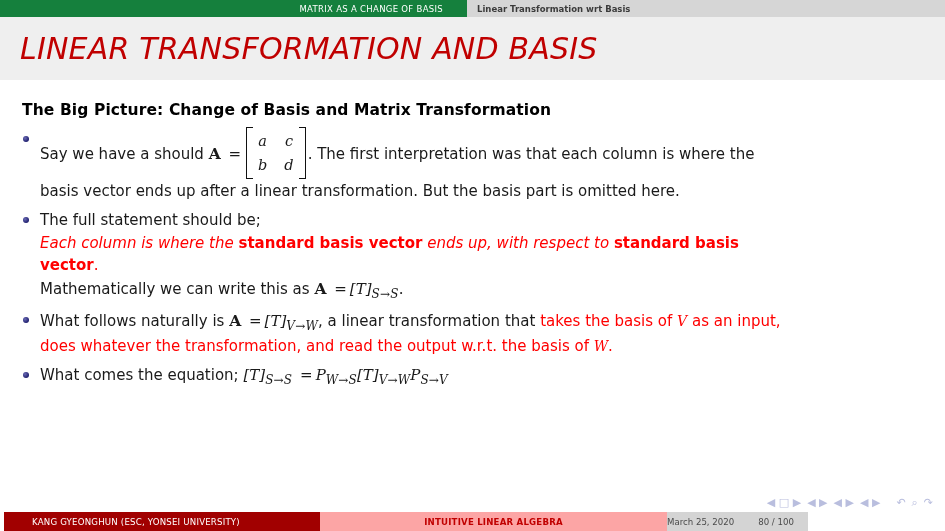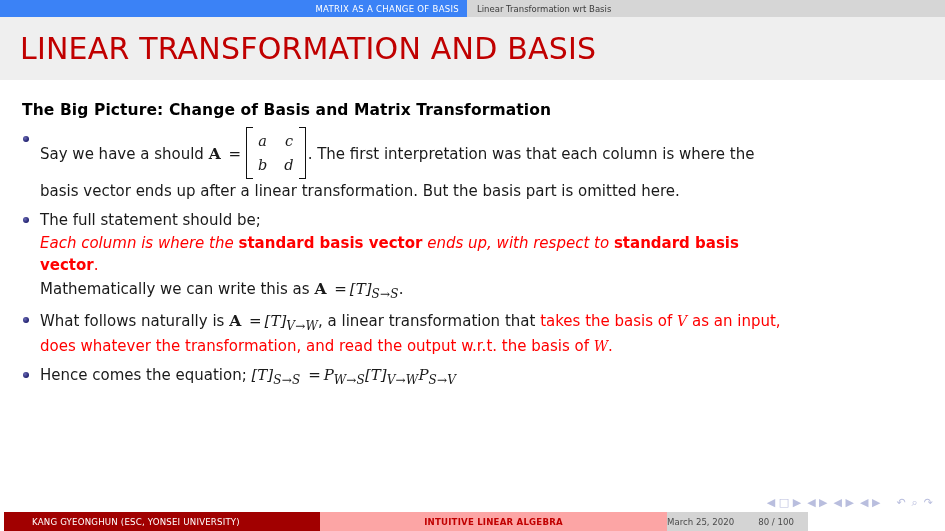--- a/index.html
+++ b/index.html
@@ -24,14 +24,14 @@
   }
   .headbar-left {
     flex: 0 0 467px;
-    background: #3b82f6;
+    background: #15803d;
     color: #ffffff;
     font-size: 8.5px;
     letter-spacing: 0.3px;
     display: flex;
     align-items: center;
     justify-content: flex-end;
-    padding-right: 8px;
+    padding-right: 24px;
     box-sizing: border-box;
     text-transform: uppercase;
   }

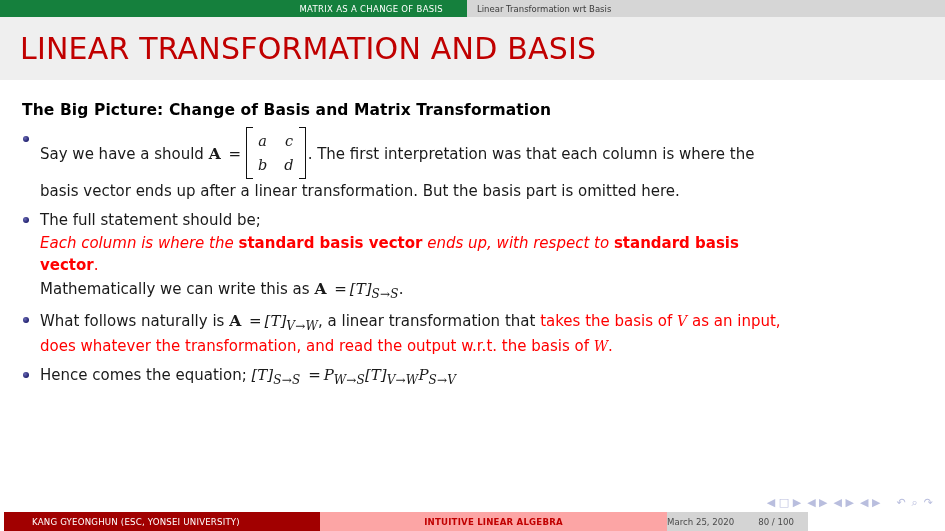--- a/index.html
+++ b/index.html
@@ -44,6 +44,7 @@
     align-items: center;
     padding-left: 10px;
     box-sizing: border-box;
+    font-weight: bold;
   }
 
   

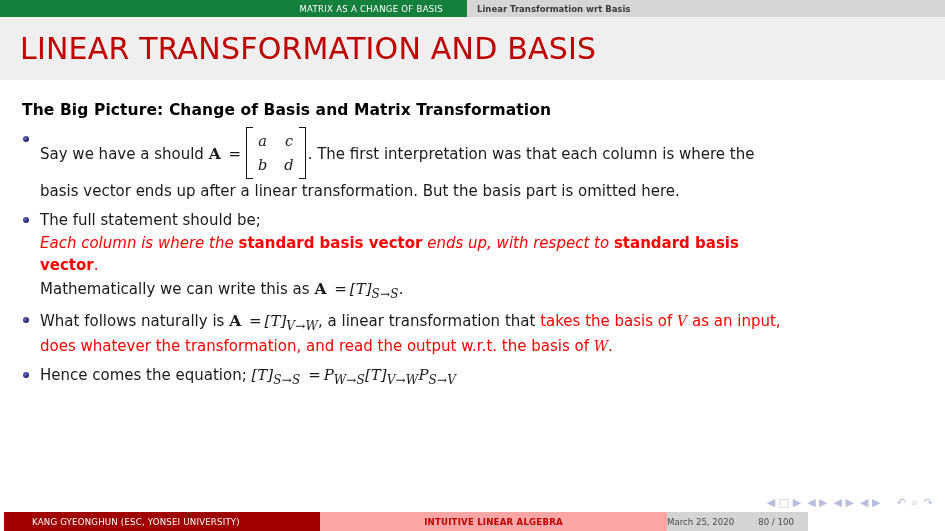--- a/index.html
+++ b/index.html
@@ -56,6 +56,7 @@
     align-items: center;
     box-sizing: border-box;
     padding-left: 20px;
+    font-style: italic;
   }
   .slide-title {
     color: #c00000;

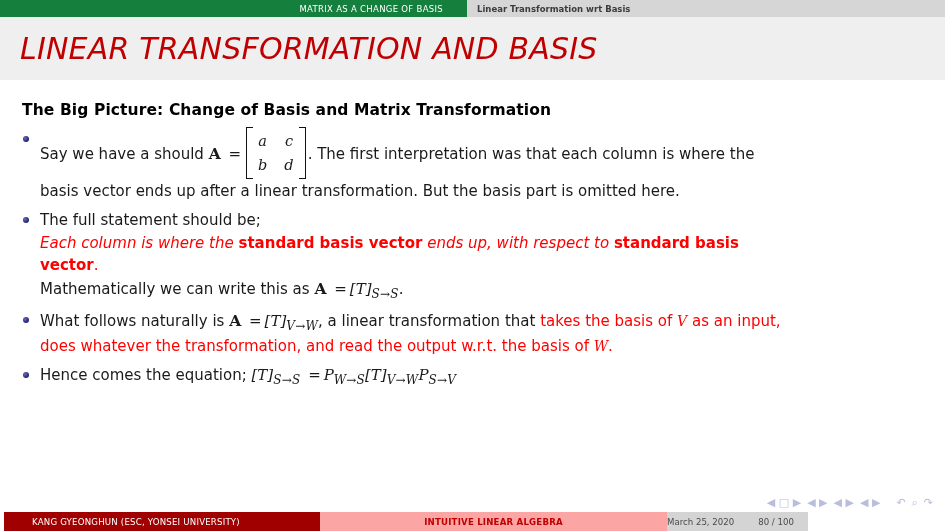--- a/index.html
+++ b/index.html
@@ -303,7 +303,7 @@
 
     <li>
       <span class="dot"></span>
-      <span>Hence comes the equation;</span>
+      <span>What comes the equation;</span>
       <span class="mathit">[T]</span><span class="sub">S→S</span>
       <span class="op">=</span><span class="mathit">P</span><span class="sub">W→S</span><span class="mathit">[T]</span><span class="sub">V→W</span><span class="mathit">P</span><span class="sub">S→V</span>
     </li>

